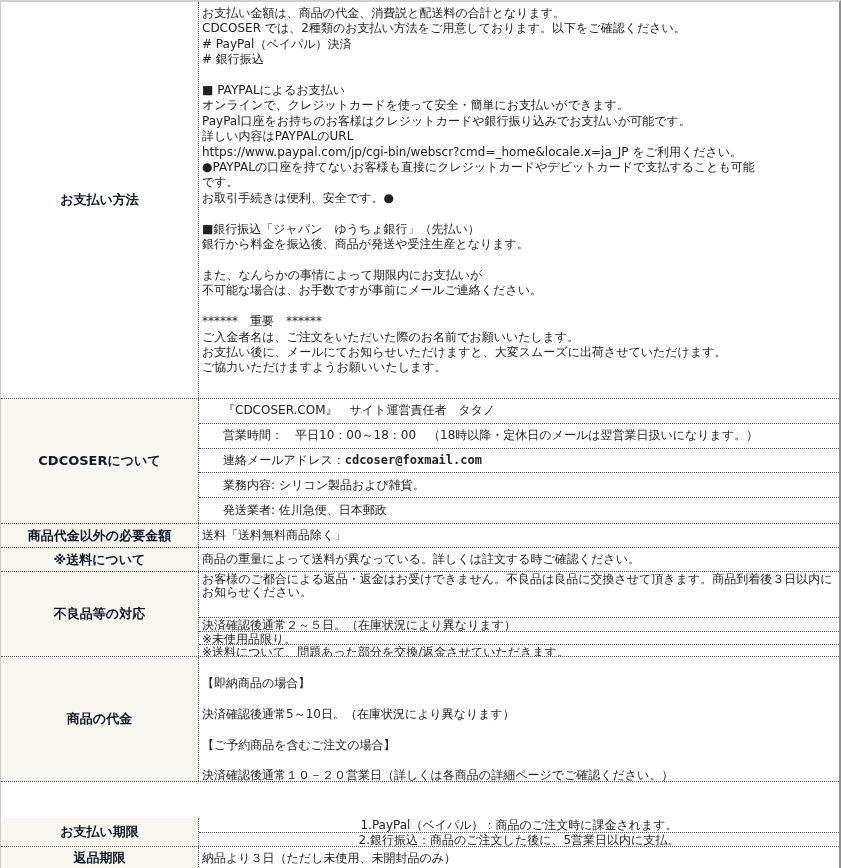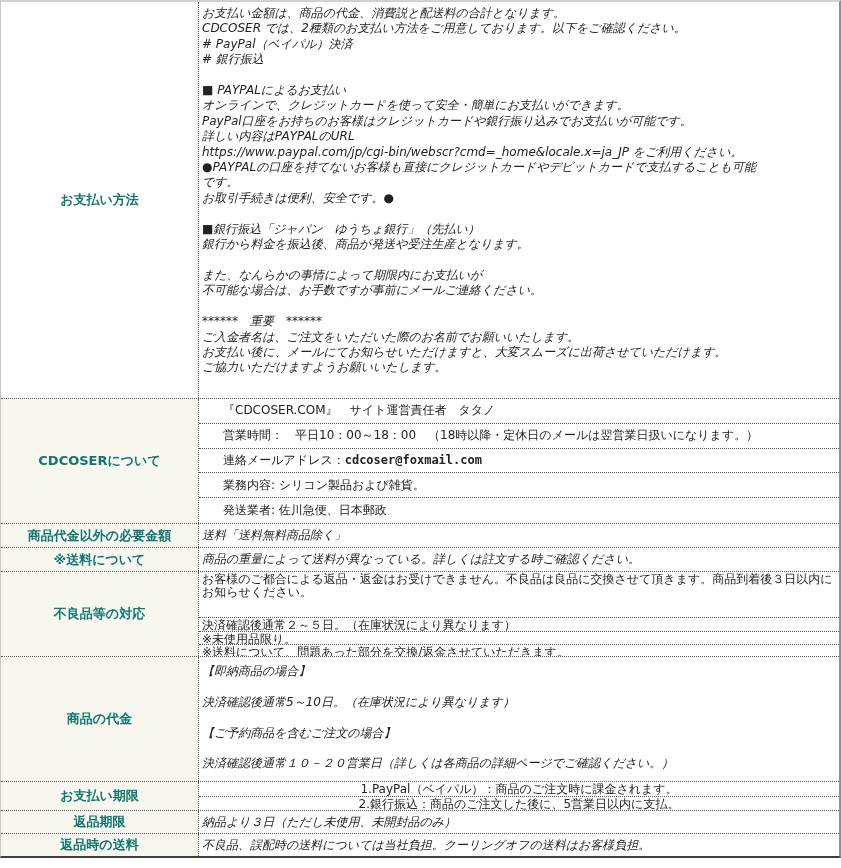--- a/index.html
+++ b/index.html
@@ -42,7 +42,7 @@
   .content .cell:not(:last-child) { border-bottom: 1px dotted #555555; }
   .pre { white-space: pre-wrap; line-height: 15.4px; }
   .vc { display: flex; align-items: center; }
-  .grow { flex: 1 1 auto; font-style: italic; }
+  .grow { flex: 1 1 auto; }
   
   .r1 { height: 397px; }
   .r1 .cell { padding: 4px 3px 0 3px; }

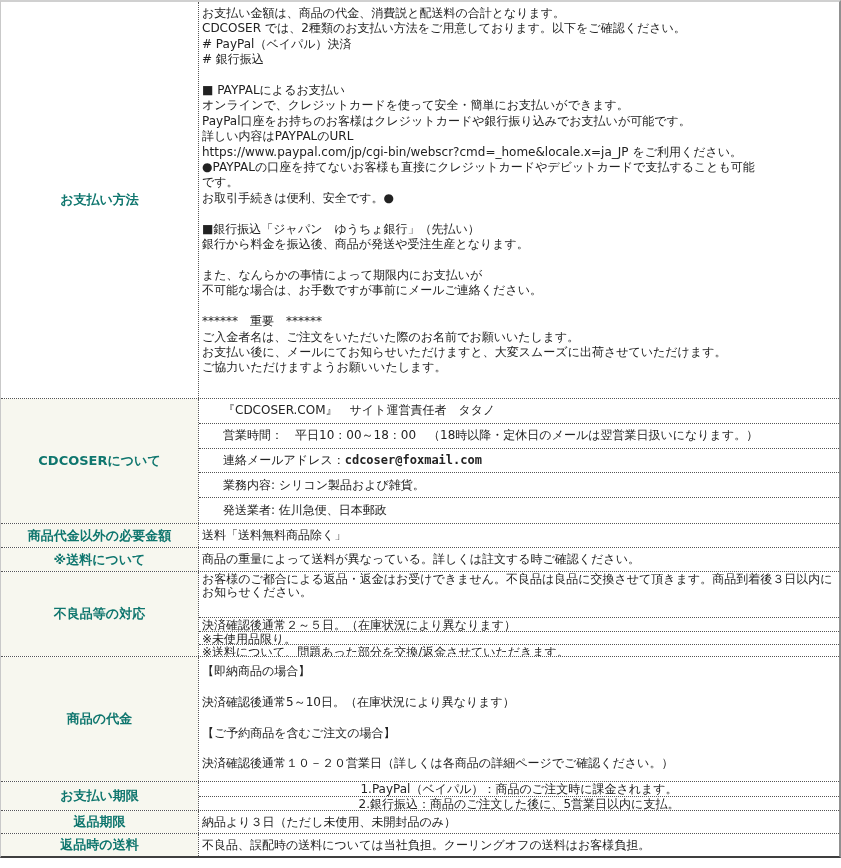--- a/index.html
+++ b/index.html
@@ -24,7 +24,7 @@
     flex: 0 0 197px; width: 197px;
     display: flex; align-items: center; justify-content: center;
     text-align: center;
-    font-weight: bold; font-size: 13px; color: #0f766e;
+    font-weight: bold; font-size: 13px; color: #0f172a;
     background: #f7f7ef;
     padding: 2px 6px;
   }

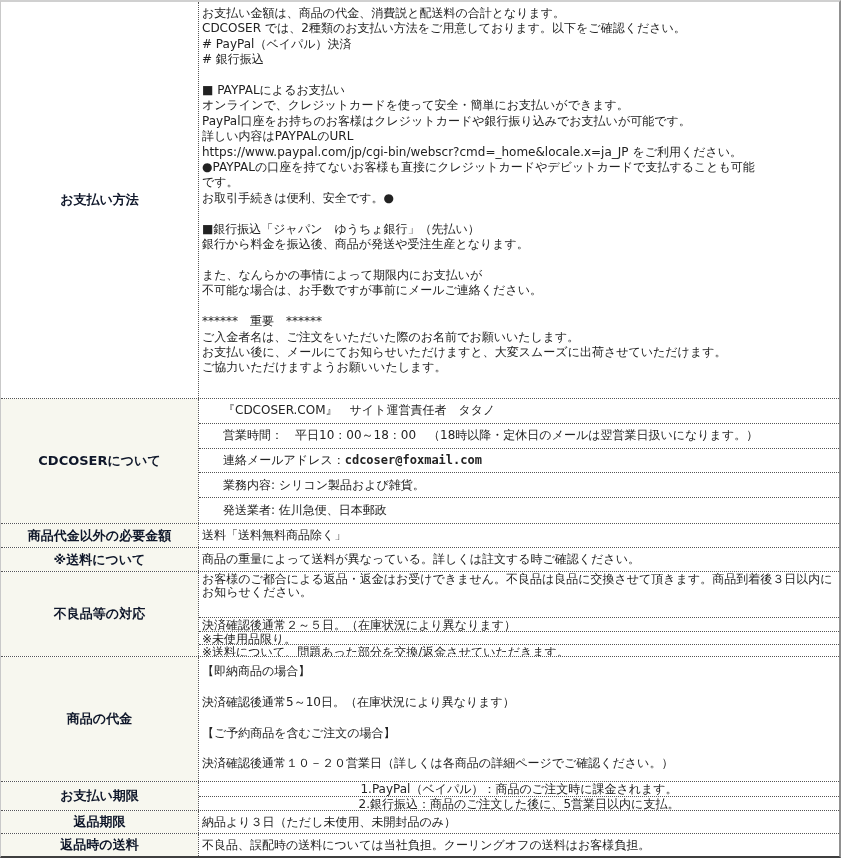--- a/index.html
+++ b/index.html
@@ -57,7 +57,7 @@
   .r5 .s3 { flex: 0 0 13px; }
   .r5 .s4 { flex: 0 0 12px; }
   .r6 { height: 125px; }
-  .r6 .cell { padding: 7px 3px 0 3px; }
+  .r6 .cell { padding: 7px 3px 0 3px; margin-top: 12px; }
   .r7 { height: 29px; }
   .r7 .cell { line-height: 13px; padding: 1px 3px; flex: 0 0 15px; text-align: center; }
   .r8 { height: 23px; }

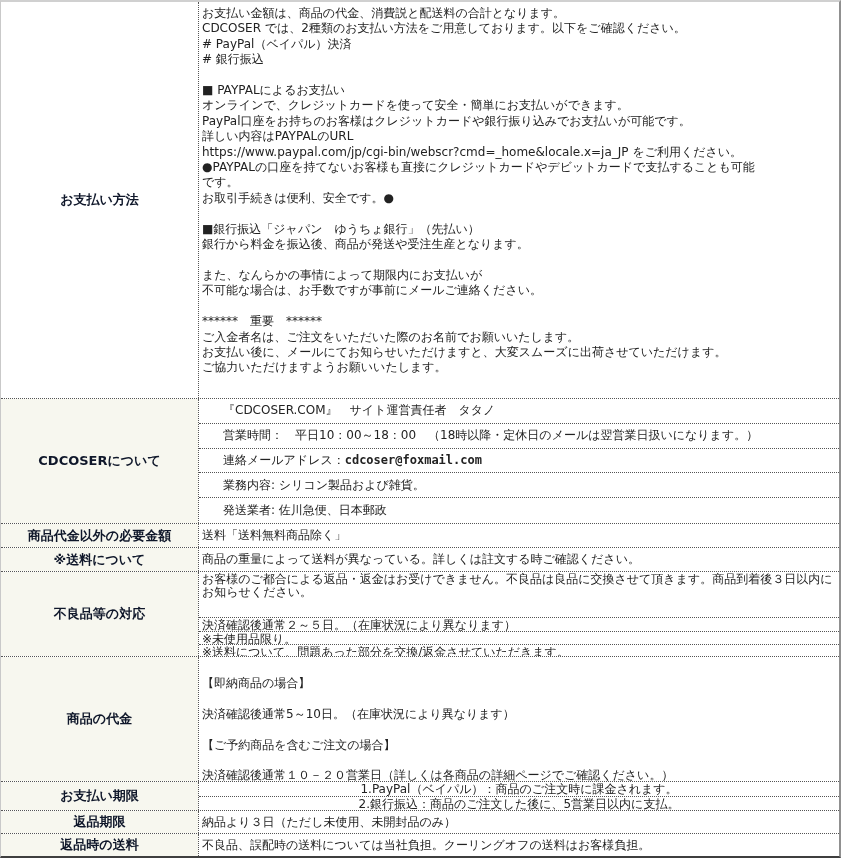--- a/index.html
+++ b/index.html
@@ -58,7 +58,7 @@
   .r5 .s4 { flex: 0 0 12px; }
   .r6 { height: 125px; }
   .r6 .cell { padding: 7px 3px 0 3px; margin-top: 12px; }
-  .r7 { height: 29px; }
+  .r7 { height: 29px; margin-top: 36px; }
   .r7 .cell { line-height: 13px; padding: 1px 3px; flex: 0 0 15px; text-align: center; }
   .r8 { height: 23px; }
   .r9 { height: 22px; }

